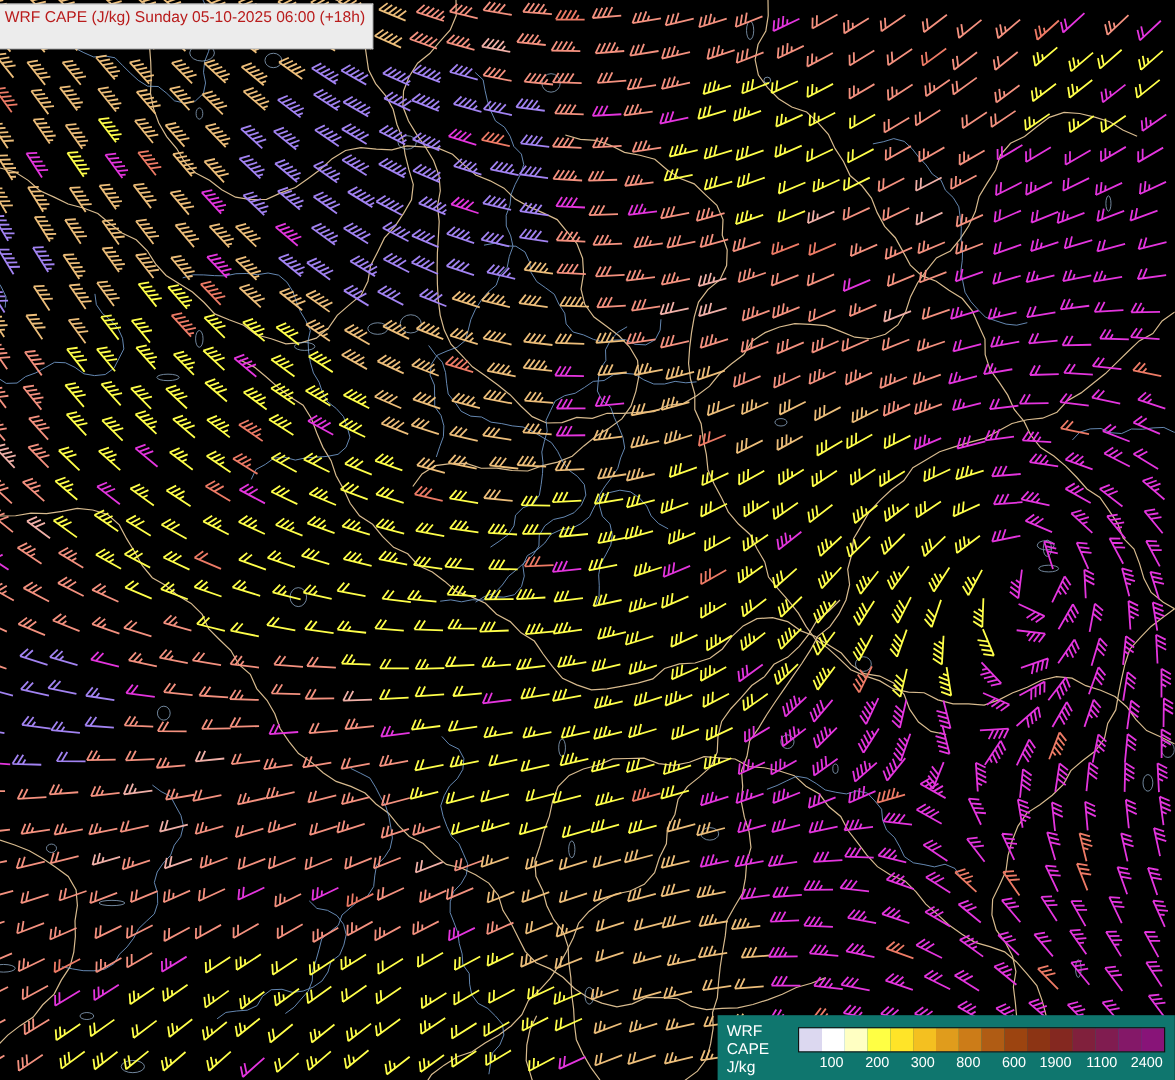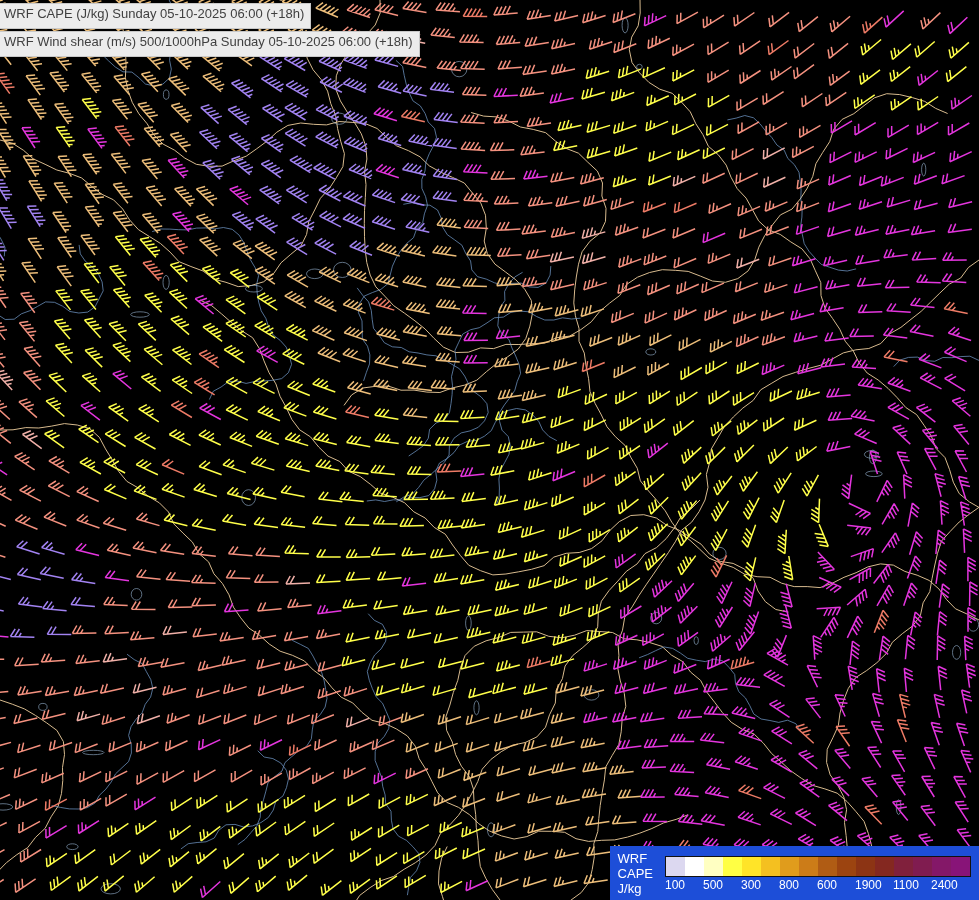--- a/index.html
+++ b/index.html
@@ -7,8 +7,8 @@
   .stage{position:relative;width:979px;height:900px}
   #map-svg{position:absolute;left:0;top:0;display:block}
   .titles{position:absolute;top:3px;left:0;z-index:5}
-  .title-line{width:fit-content;background:#ececec;color:#404040;font-size:13px;line-height:16px;
-              padding:2px 6px 6px 4px;margin-bottom:2px;white-space:nowrap;border:1px solid #c8c8c8;border-left:none}
+  .title-line{width:fit-content;background:#ececec;color:#b91c1c;font-size:13px;line-height:16px;
+              padding:2px 6px 18px 4px;margin-bottom:2px;white-space:nowrap;border:1px solid #c8c8c8;border-left:none}
   .legend{position:absolute;right:0;bottom:0;z-index:5;display:flex;align-items:center;gap:12px;
           background:#1d4ed8;padding:5px 8px 4px 8px}
   .legend-label{color:#ffffff;font-size:13px;line-height:15px}

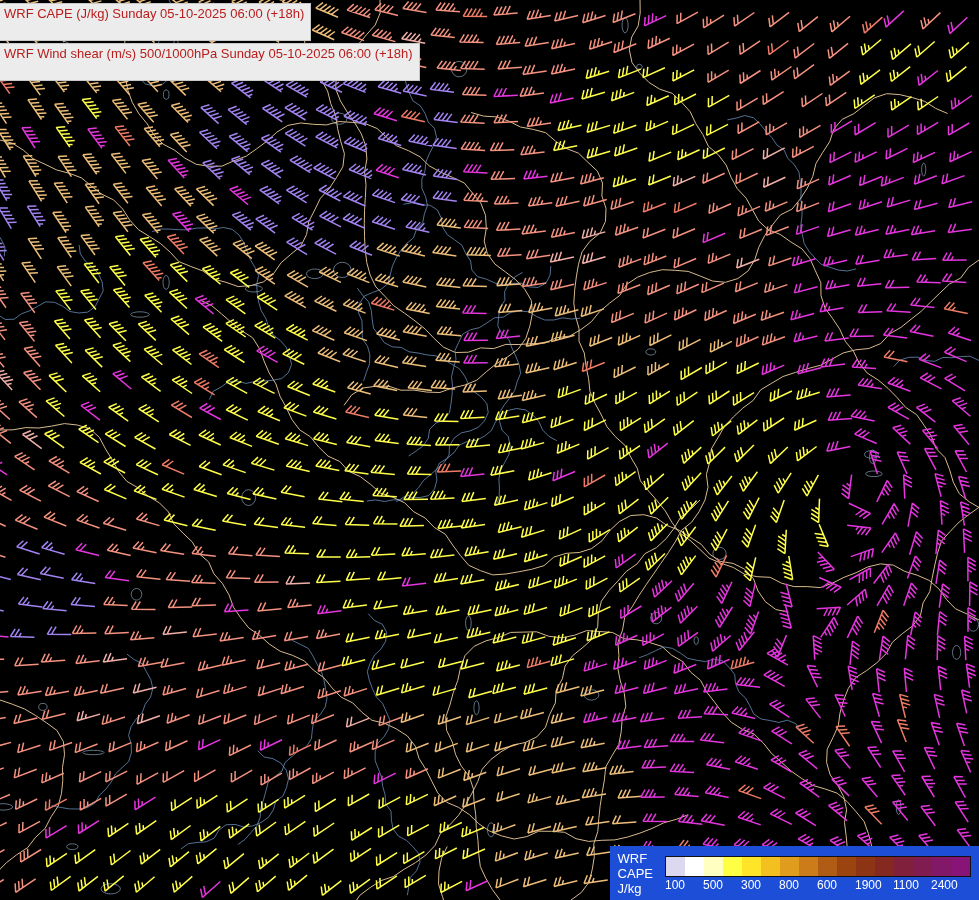--- a/index.html
+++ b/index.html
@@ -1188,7 +1188,6 @@
 
   <div class="titles">
     <div class="title-line">WRF CAPE (J/kg) Sunday 05-10-2025 06:00 (+18h)</div>
-    <div class="title-line">WRF Wind shear (m/s) 500/1000hPa Sunday 05-10-2025 06:00 (+18h)</div>
   </div>
 
   <div class="legend">

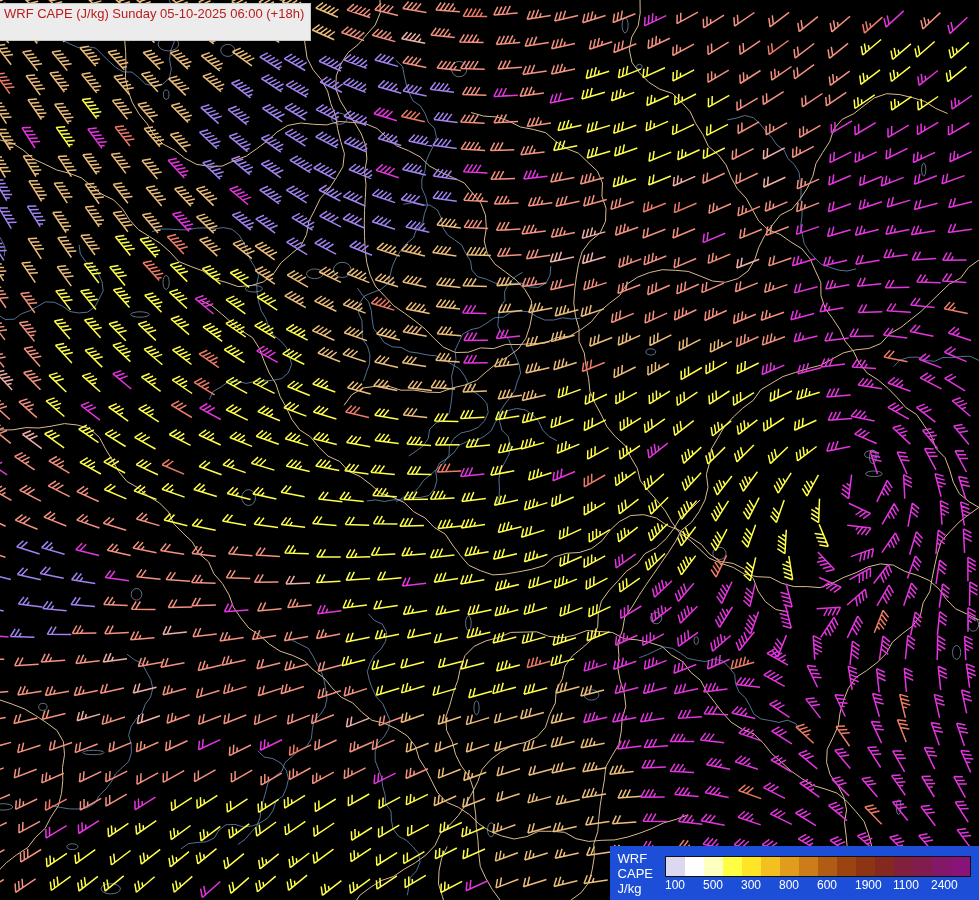--- a/index.html
+++ b/index.html
@@ -9,8 +9,8 @@
   .titles{position:absolute;top:3px;left:0;z-index:5}
   .title-line{width:fit-content;background:#ececec;color:#b91c1c;font-size:13px;line-height:16px;
               padding:2px 6px 18px 4px;margin-bottom:2px;white-space:nowrap;border:1px solid #c8c8c8;border-left:none}
-  .legend{position:absolute;right:0;bottom:0;z-index:5;display:flex;align-items:center;gap:12px;
-          background:#1d4ed8;padding:5px 8px 4px 8px}
+  .legend{position:absolute;right:0;bottom:0;z-index:5;display:flex;align-items:center;gap:24px;
+          background:#0f766e;padding:5px 8px 4px 8px}
   .legend-label{color:#ffffff;font-size:13px;line-height:15px}
   .legend-scale{display:block}
   .swatches{display:flex;border:1px solid #111}

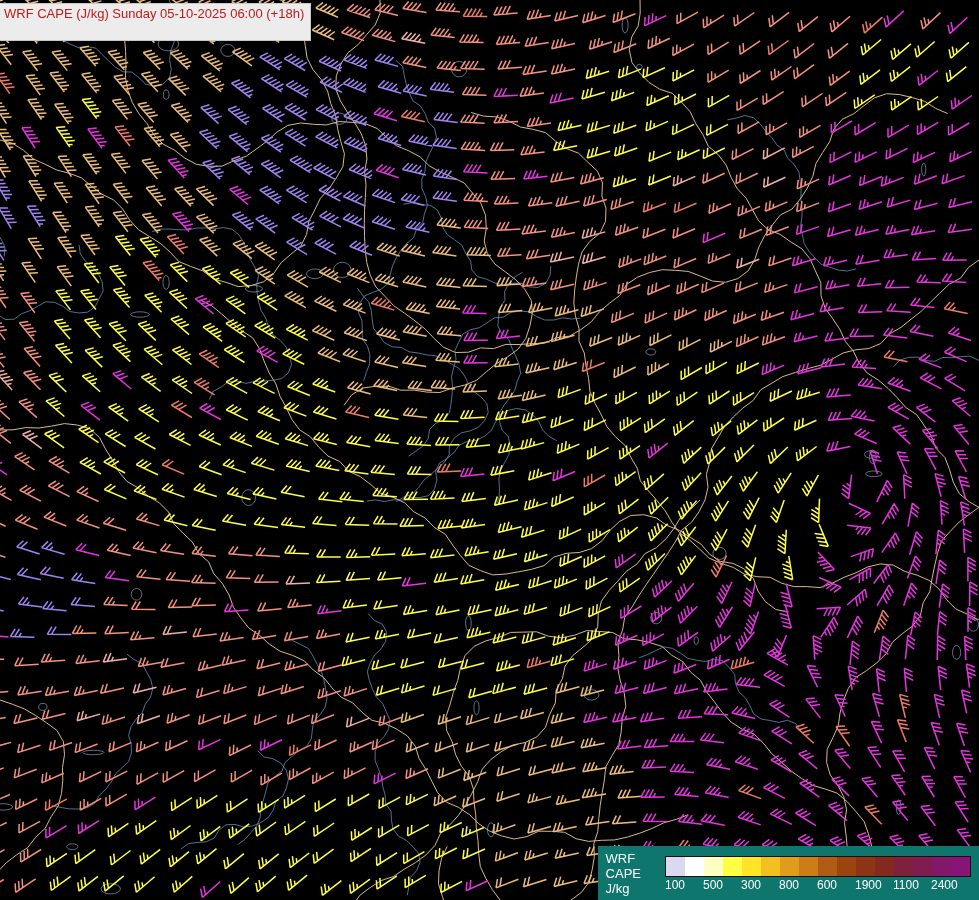--- a/index.html
+++ b/index.html
@@ -16,7 +16,7 @@
   .swatches{display:flex;border:1px solid #111}
   .swatch{width:19px;height:19px}
   .ticks{display:flex;margin-top:1px}
-  .tick{display:inline-block;width:38px;text-align:left;color:#ffffff;font-size:12px;line-height:14px}
+  .tick{display:inline-block;width:38px;text-align:right;color:#ffffff;font-size:12px;line-height:14px}
 </style>
 </head>
 <body>

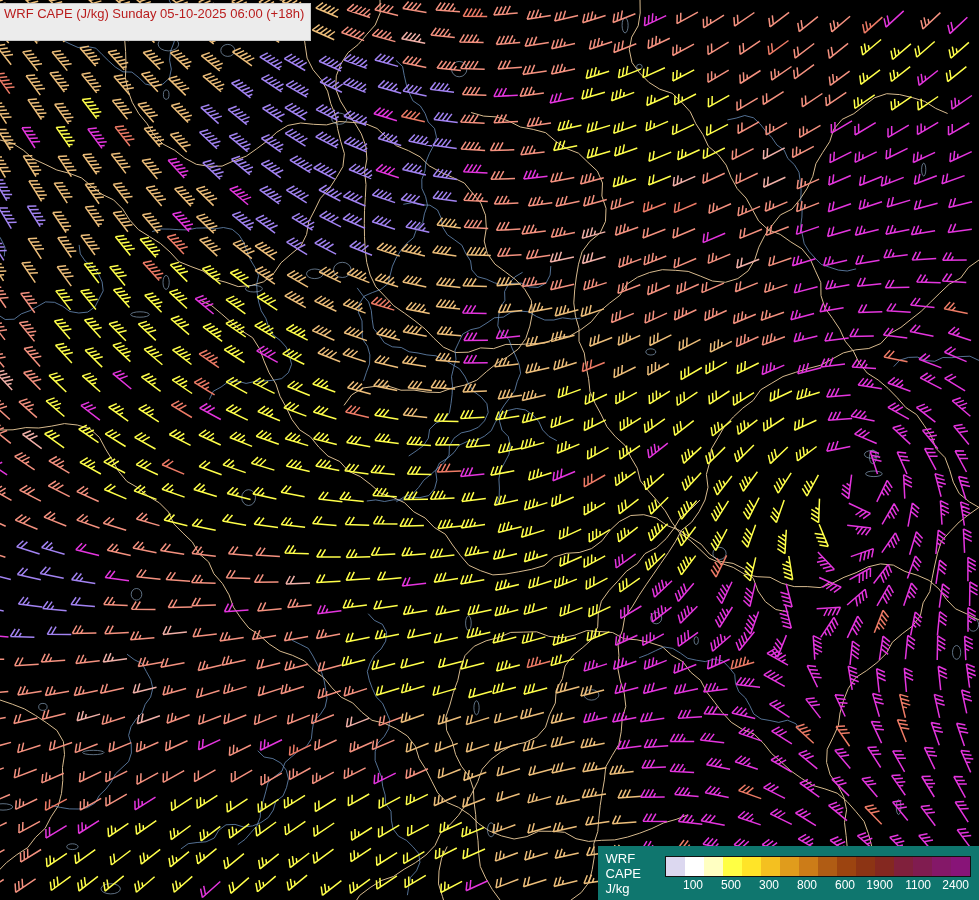--- a/index.html
+++ b/index.html
@@ -1217,7 +1217,7 @@
         </div>
       <div class="ticks" id="legend-ticks">
           <span class="tick">100</span>
-          <span class="tick">500</span>
+          <span class="tick">200</span>
           <span class="tick">300</span>
           <span class="tick">800</span>
           <span class="tick">600</span>

